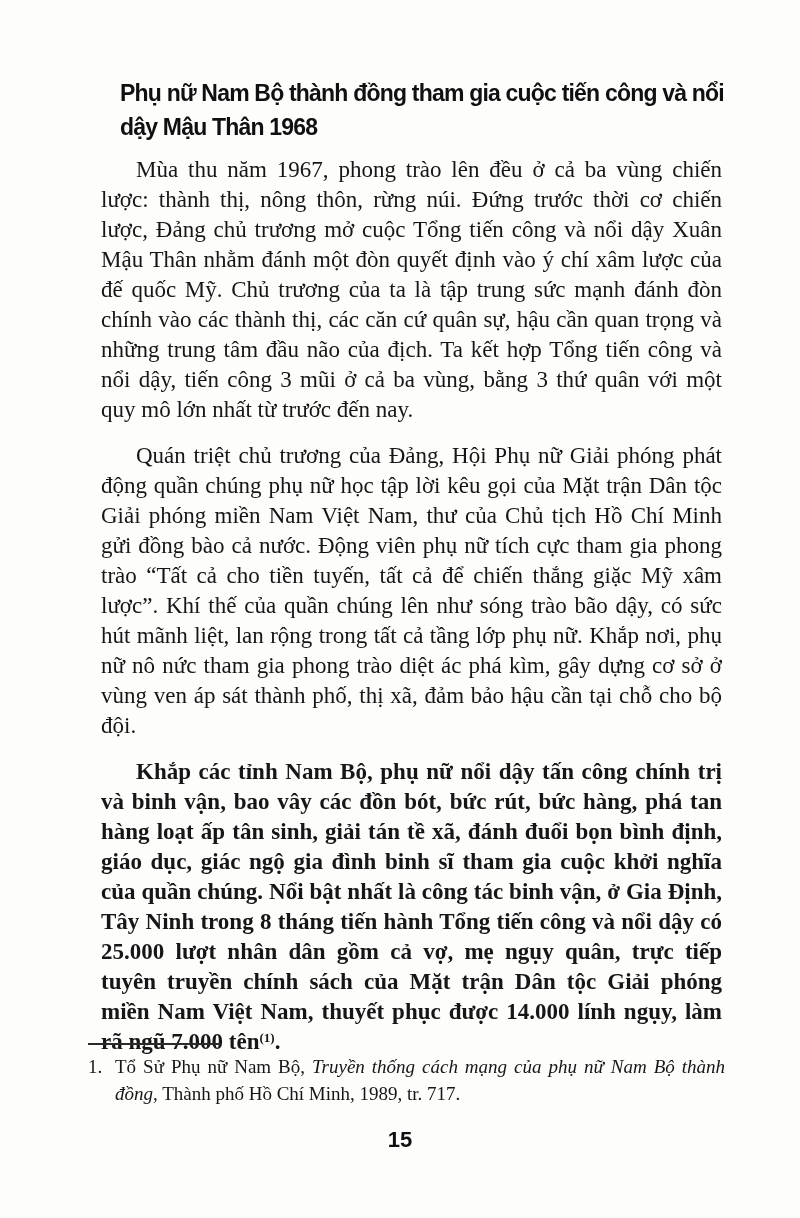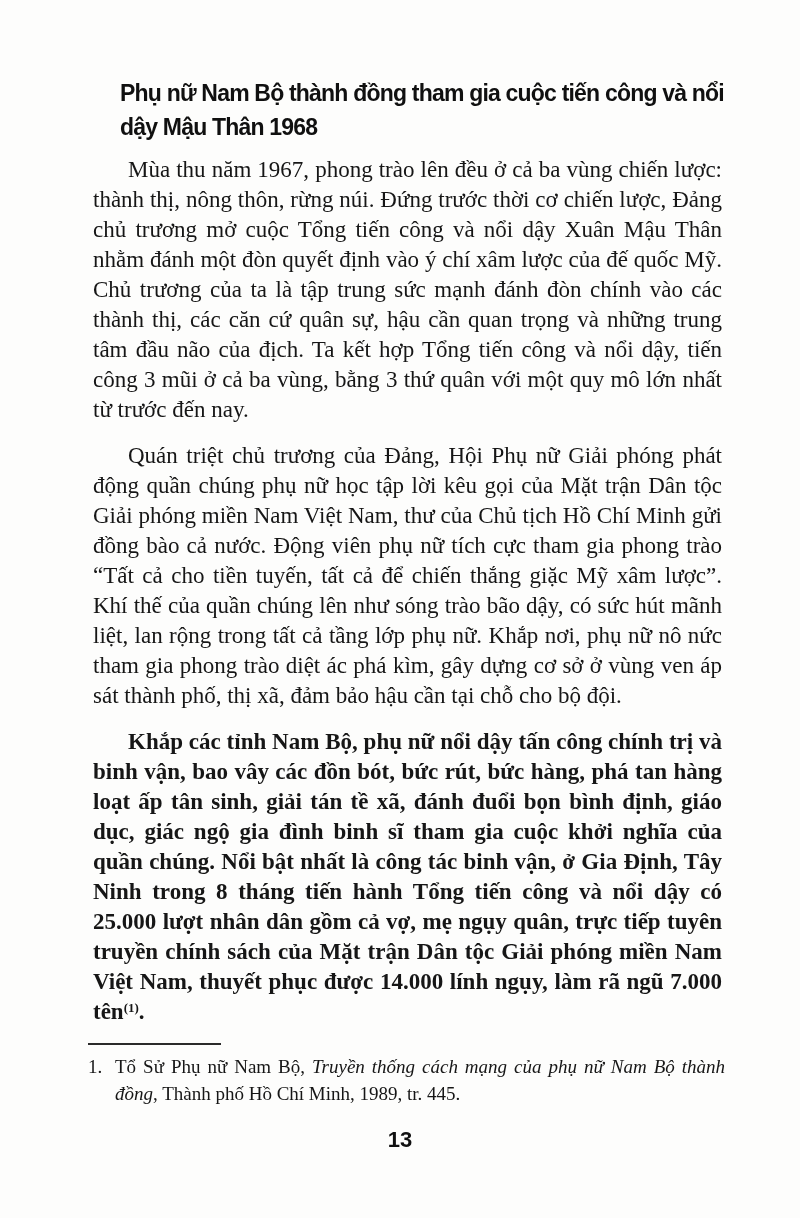--- a/index.html
+++ b/index.html
@@ -34,7 +34,7 @@
     line-height: 30px;
     text-align: justify;
     text-indent: 35px;
-    margin: 0 0 16px 8px;
+    margin: 0 0 16px 16px;
   }
   .bodytext p:last-child { margin-bottom: 0; font-weight: bold; }
   sup.fnref {

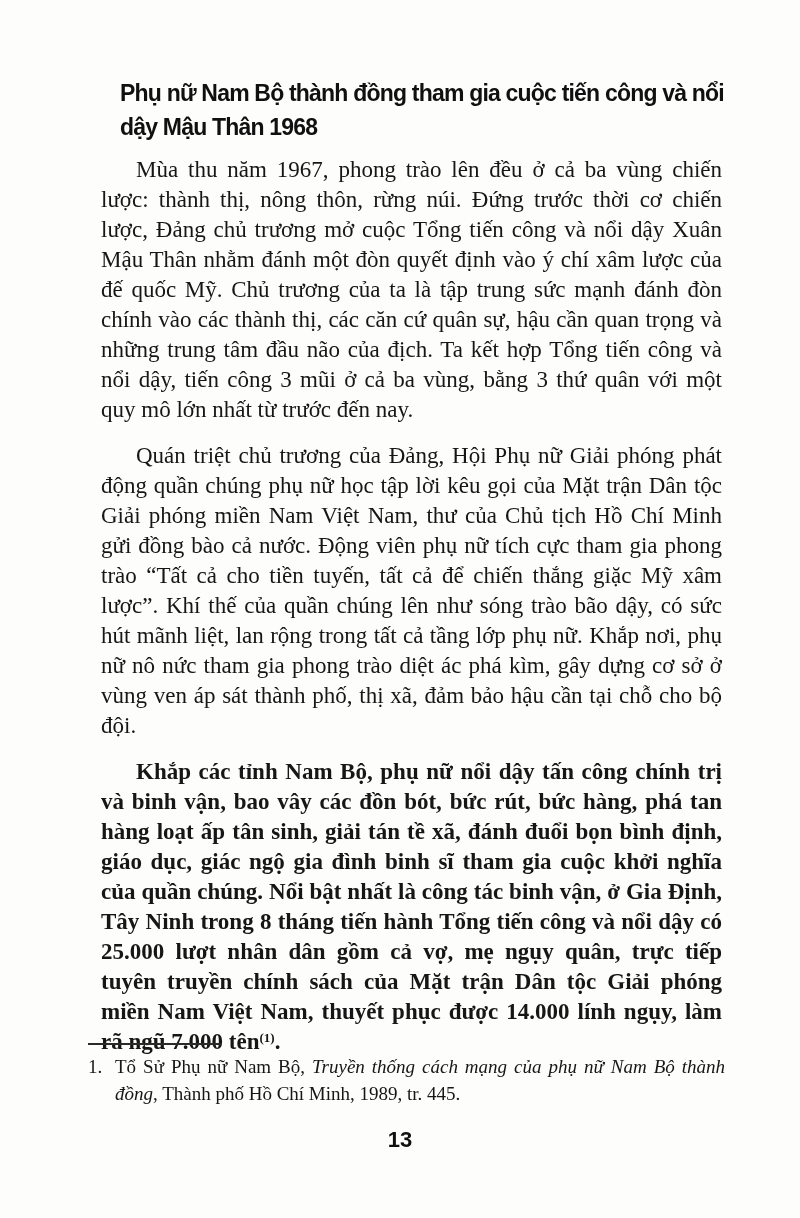--- a/index.html
+++ b/index.html
@@ -97,7 +97,7 @@
 
   <div class="footnote-section">
     <div class="footnote-divider"></div>
-    <p class="footnote"><span class="marker">1.</span><span>Tổ Sử Phụ nữ Nam Bộ, </span><i>Truyền thống cách mạng của phụ nữ Nam Bộ thành đồng</i><span>, Thành phố Hồ Chí Minh, 1989, tr. 445.</span></p>
+    <p class="footnote"><span class="marker">1.</span><span>Tổ Sử Phụ nữ Nam Bộ, </span><i>Truyền thống cách mạng của phụ nữ Nam Bộ thành đồng</i><span>, Thành phố Hồ Chí Minh, 1989, tr. 717.</span></p>
   </div>
 
   <div class="page-number">13</div>

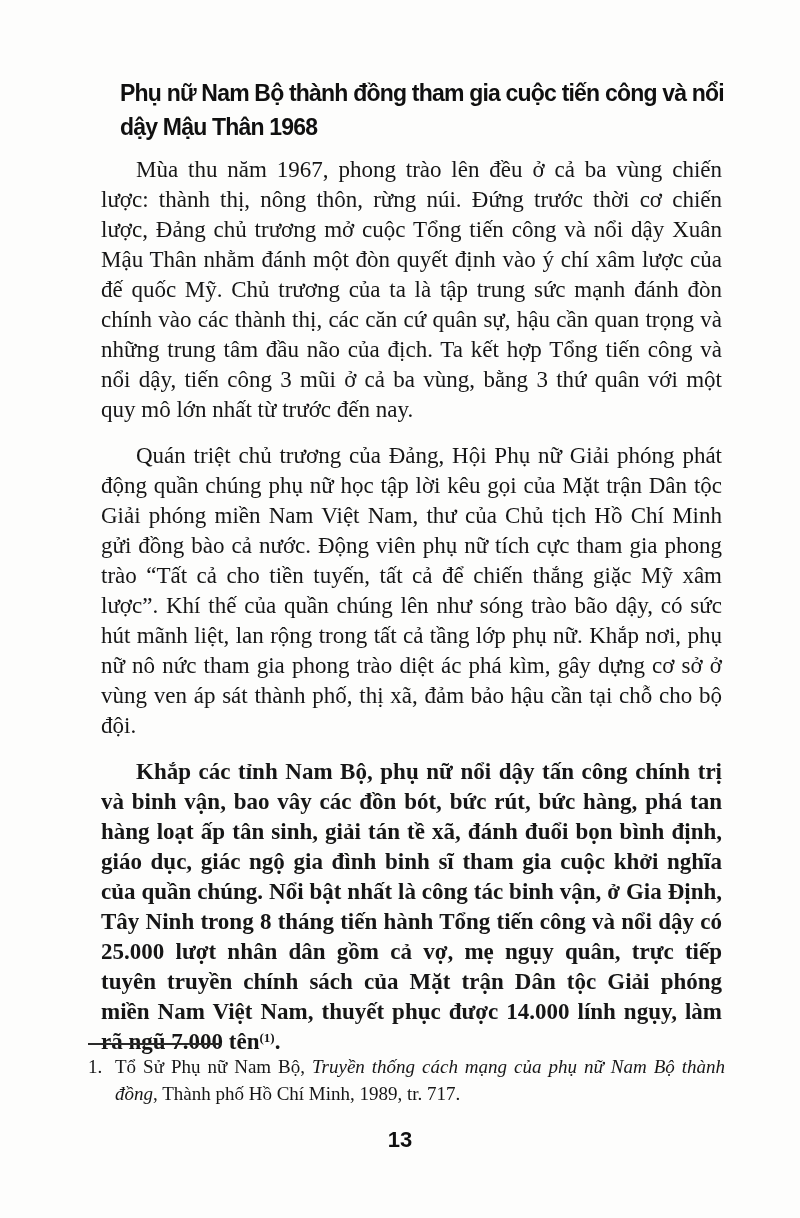--- a/index.html
+++ b/index.html
@@ -100,7 +100,7 @@
     <p class="footnote"><span class="marker">1.</span><span>Tổ Sử Phụ nữ Nam Bộ, </span><i>Truyền thống cách mạng của phụ nữ Nam Bộ thành đồng</i><span>, Thành phố Hồ Chí Minh, 1989, tr. 717.</span></p>
   </div>
 
-  <div class="page-number">13</div>
+  <div class="page-number">15</div>
 
 </div>
 

